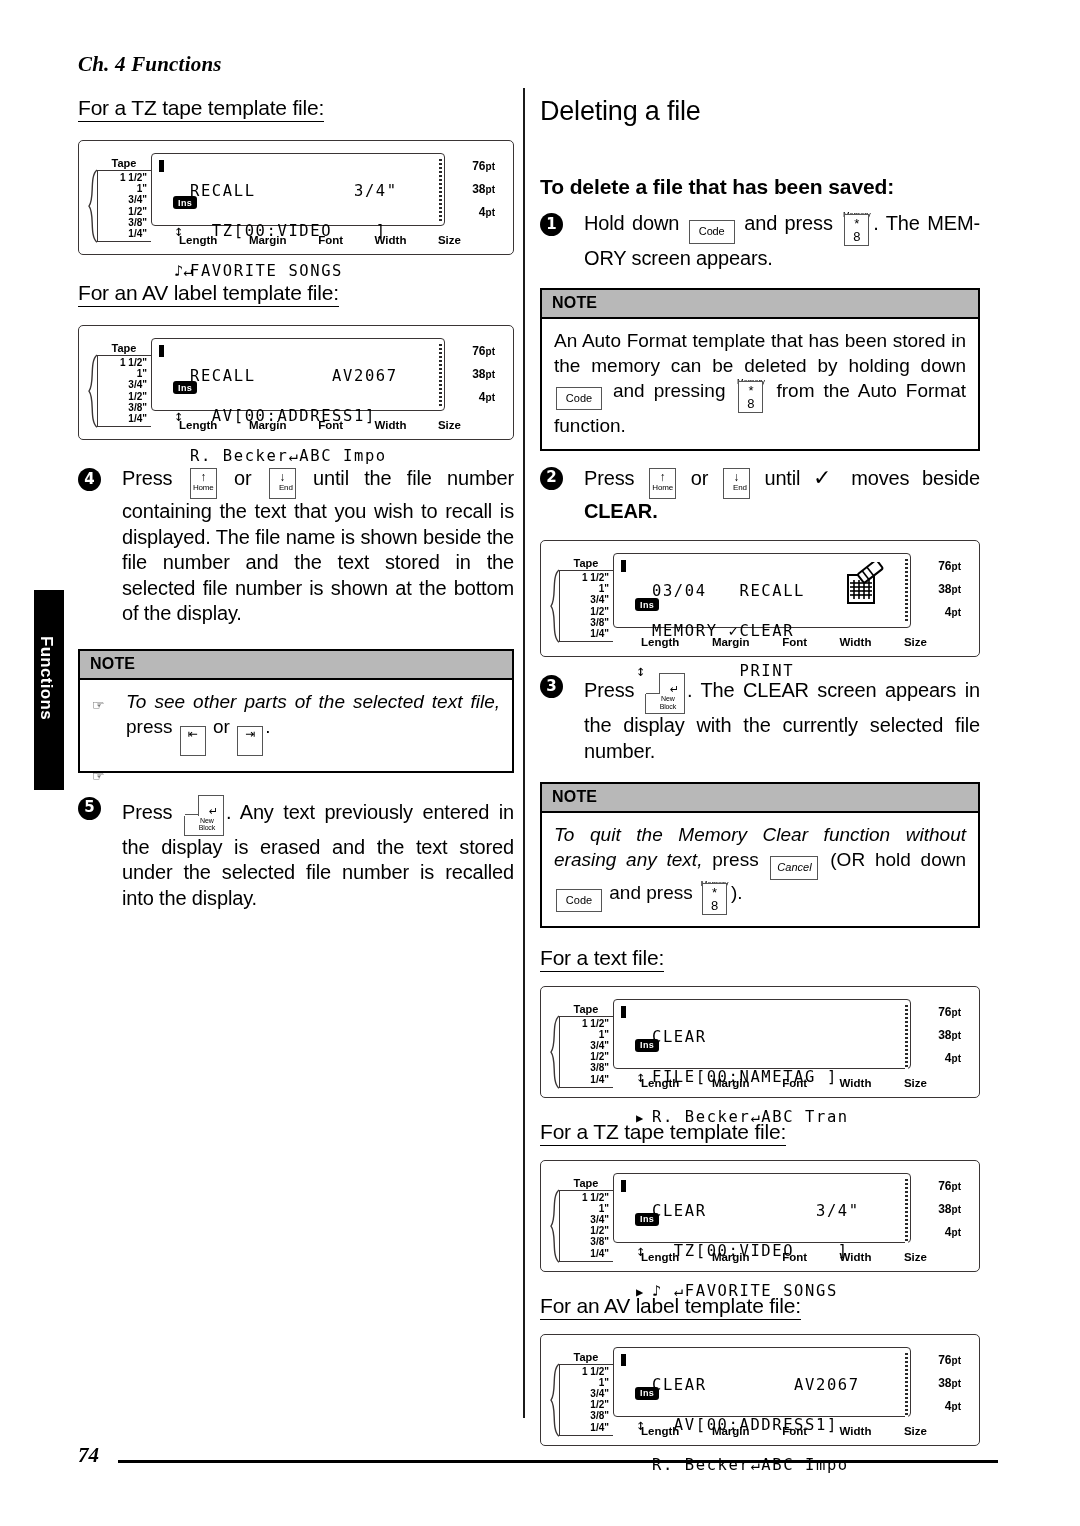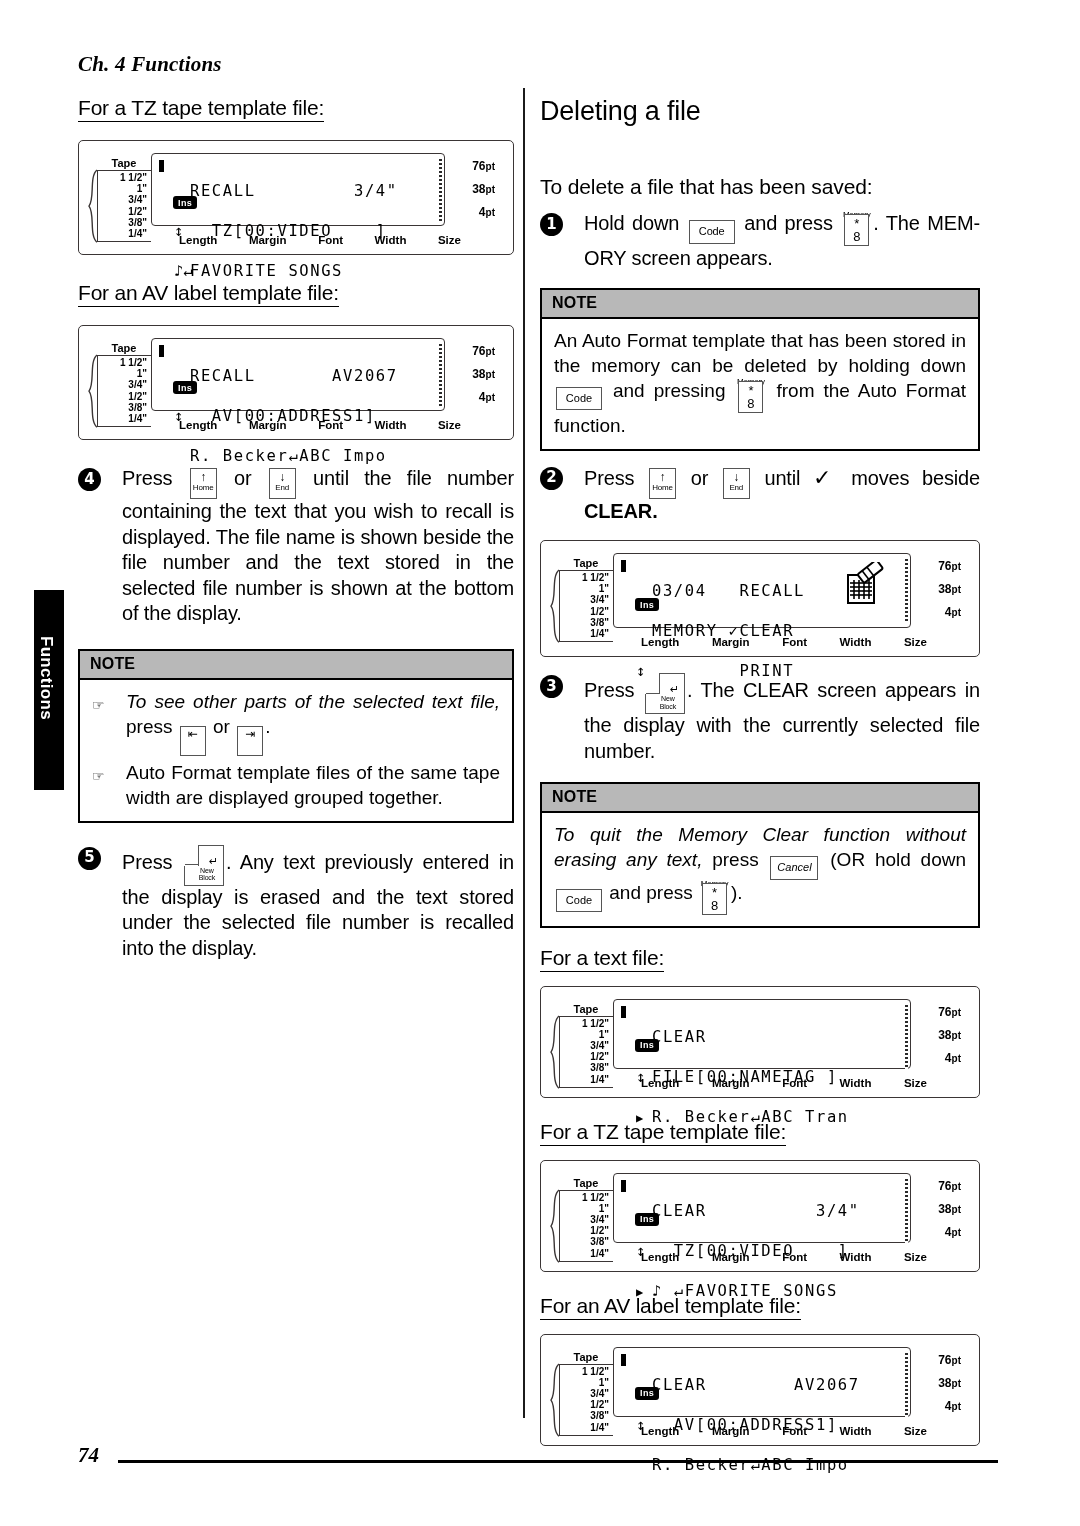--- a/index.html
+++ b/index.html
@@ -56,7 +56,7 @@
     letter-spacing:-.2px;
   }
   h2.subsect {
-    font-size:21px; font-weight:normal; margin:0;
+    font-size:21px; font-weight:bold; margin:0;
     letter-spacing:-.1px;
   }
   .ulhead {

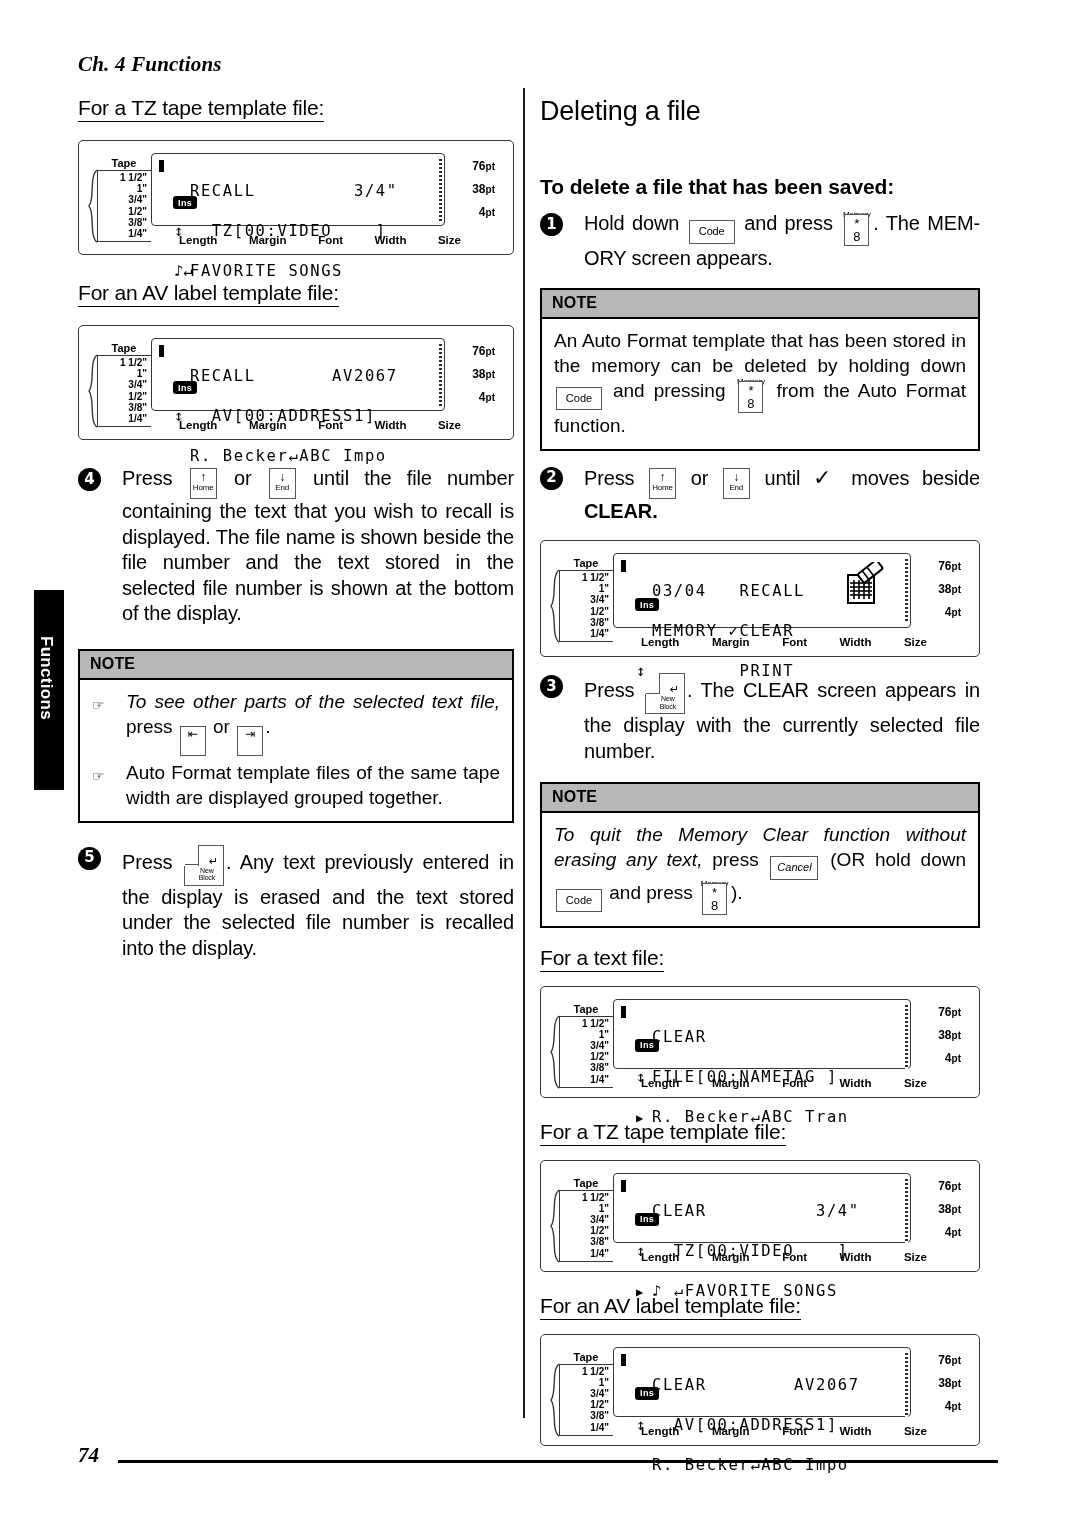--- a/index.html
+++ b/index.html
@@ -99,7 +99,7 @@
   .key.cancel { min-width:48px; padding:5px 4px; font-size:11px;font-style:italic; }
   .key.arrowkey { min-width:26px; height:30px; padding:1px 2px; }
   .key.arrowkey .ar { display:block; font-size:12px; line-height:12px; }
-  .key.arrowkey .lb { display:block; font-size:8px; line-height:9px; }
+  .key.arrowkey .lb { display:block; font-size:8px; line-height:9px;text-align:right; }
   .key.hkey { min-width:27px; height:31px; padding:2px 2px; }
   .key.starkey { min-width:25px; height:32px; padding:2px 3px; font-size:13px; }
   .key.starkey .s1 { display:block; line-height:13px; }

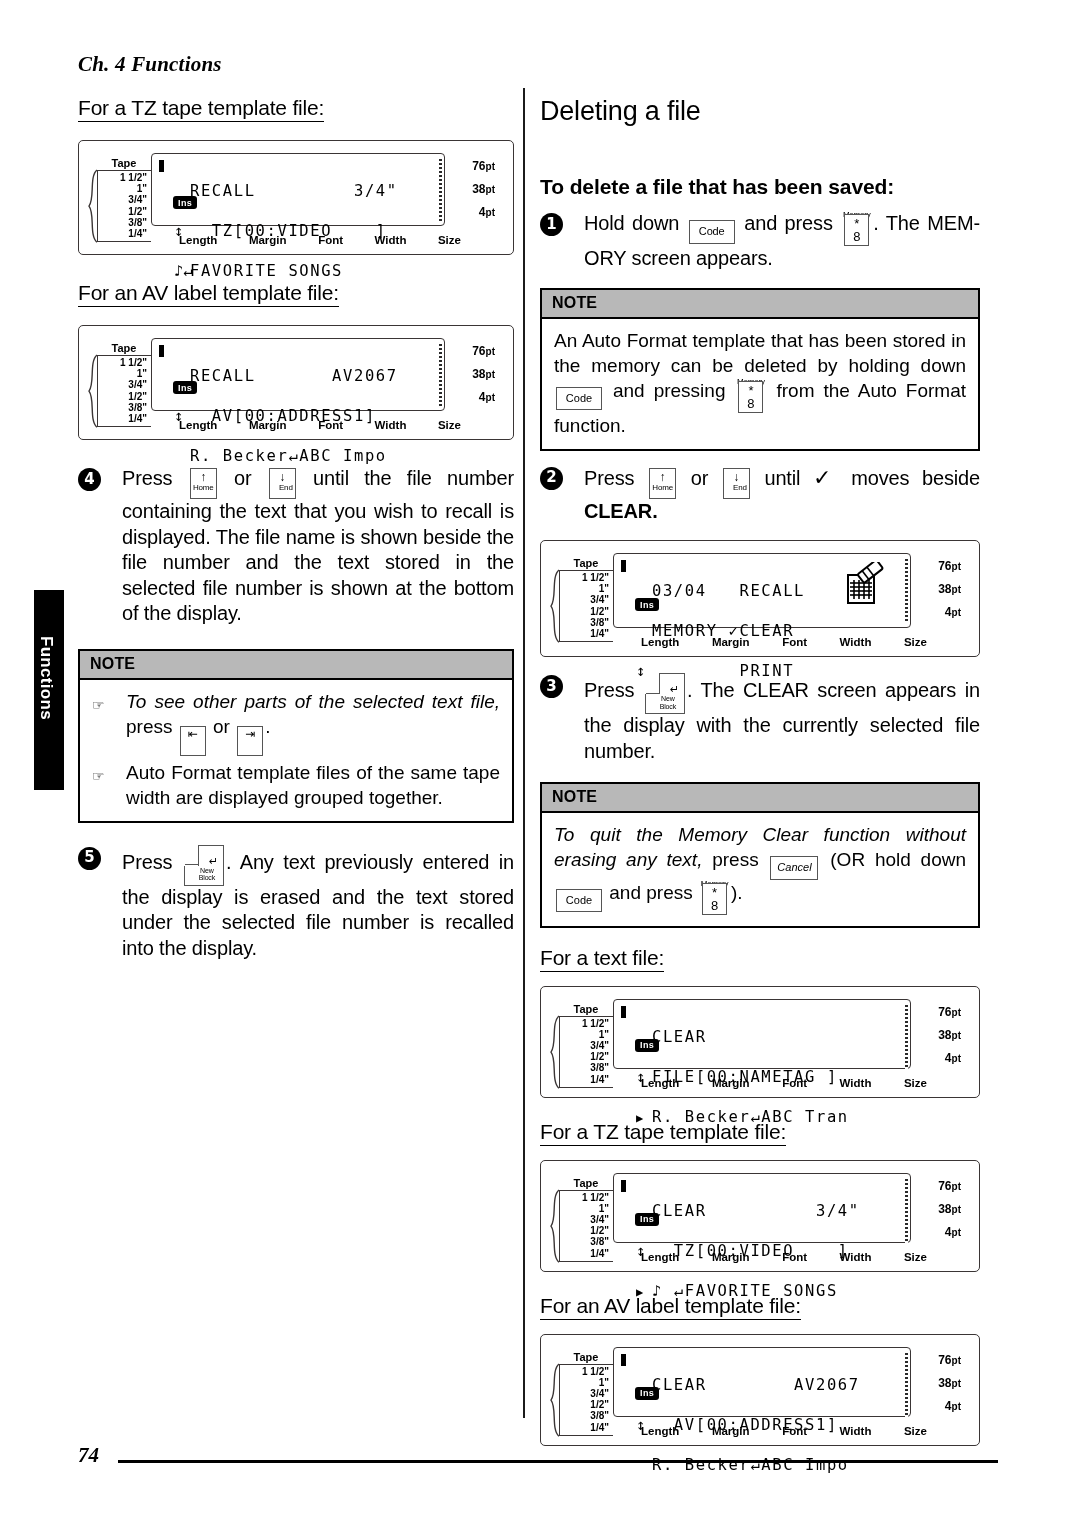--- a/index.html
+++ b/index.html
@@ -348,7 +348,6 @@
         </div>
         <div class="note-item">
           <span class="hand">☞</span>
-          <span>Auto Format template files of the same tape width are displayed grouped together.</span>
         </div>
       </div>
     </div>

